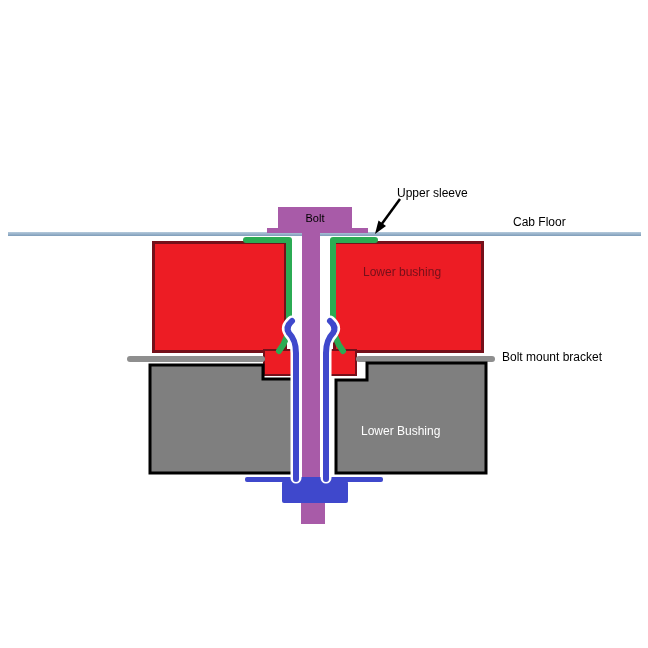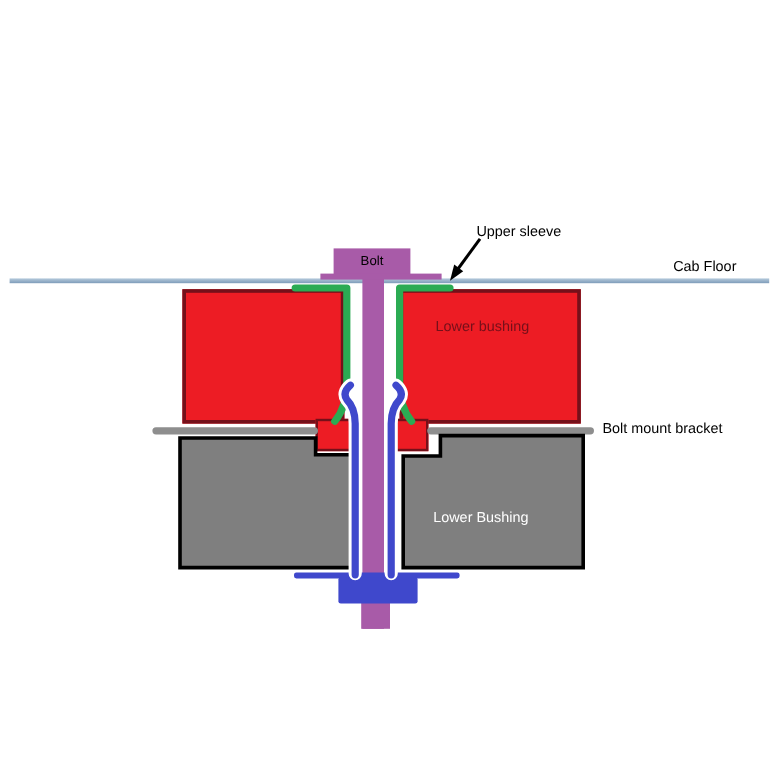--- a/index.html
+++ b/index.html
@@ -15,7 +15,7 @@
 
   .bolt-shank{left:302px;top:229px;width:18px;height:295px;background:var(--bolt-purple);}
   .bolt-tail{left:301px;top:502px;width:24px;height:22px;background:var(--bolt-purple);}
-  .bolt-head{left:278px;top:207px;width:64px;height:22px;background:var(--bolt-purple);
+  .bolt-head{left:278px;top:207px;width:74px;height:22px;background:var(--bolt-purple);
     display:flex;align-items:center;justify-content:center;}
   .bolt-head-label{font-size:11px;color:#000;}
   .bolt-flange{left:267px;top:228px;width:101px;height:5px;background:var(--bolt-purple);}

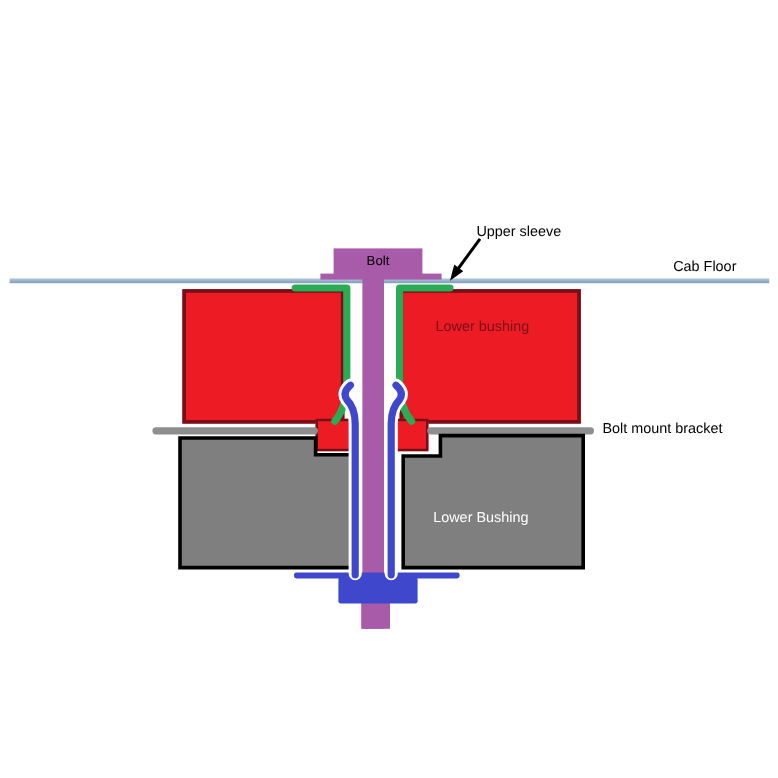--- a/index.html
+++ b/index.html
@@ -43,7 +43,7 @@
   .arrow-head{fill:var(--outline-black);}
 
   .upper-sleeve-label{left:397px;top:186px;}
-  .cab-floor-label{left:513px;top:215px;margin-left:48px;}
+  .cab-floor-label{left:513px;top:215px;}
   .upper-bushing-label{left:363px;top:265px;color:var(--bushing-red-border);}
   .body-mount-bracket-label{left:502px;top:350px;}
   .lower-bushing-label{left:361px;top:397px;color:#fff;margin-top:27px;}

